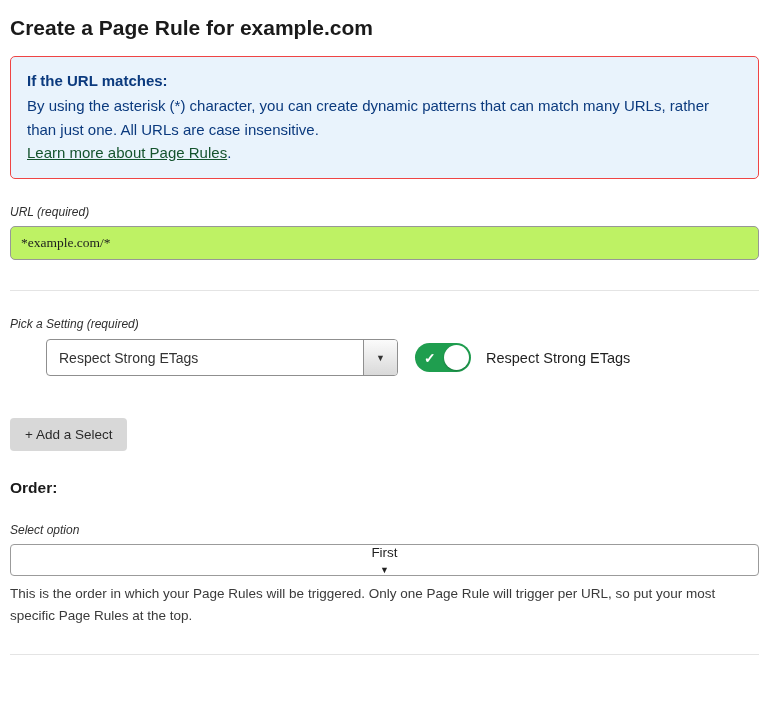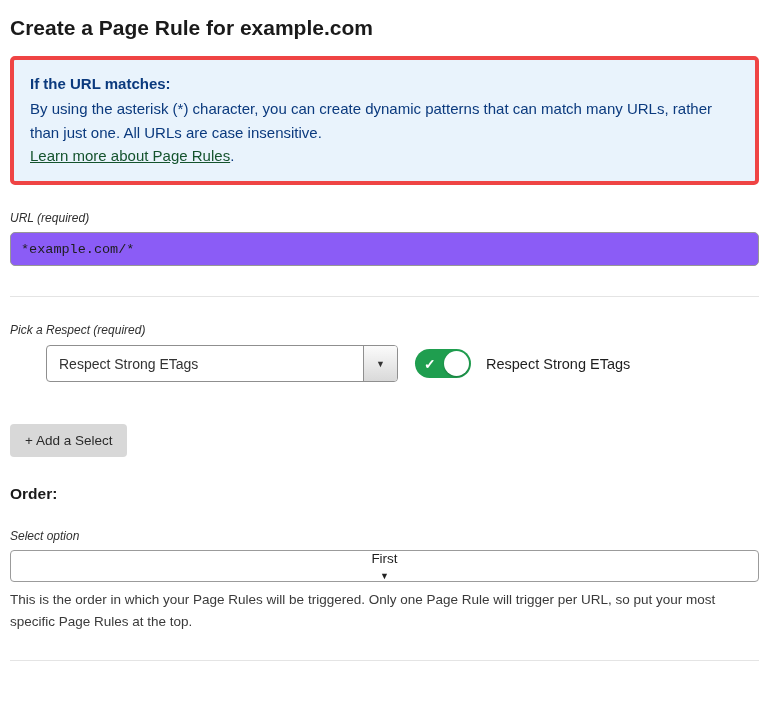--- a/index.html
+++ b/index.html
@@ -24,7 +24,7 @@
   .info-box {
     margin-top: 16px;
     background: #e9f3fc;
-    border: 4px solid #ef4444;
+    border: 1px solid #ef4444;
     border-radius: 5px;
     padding: 12px 16px 14px 16px;
     color: #0b3a7e;

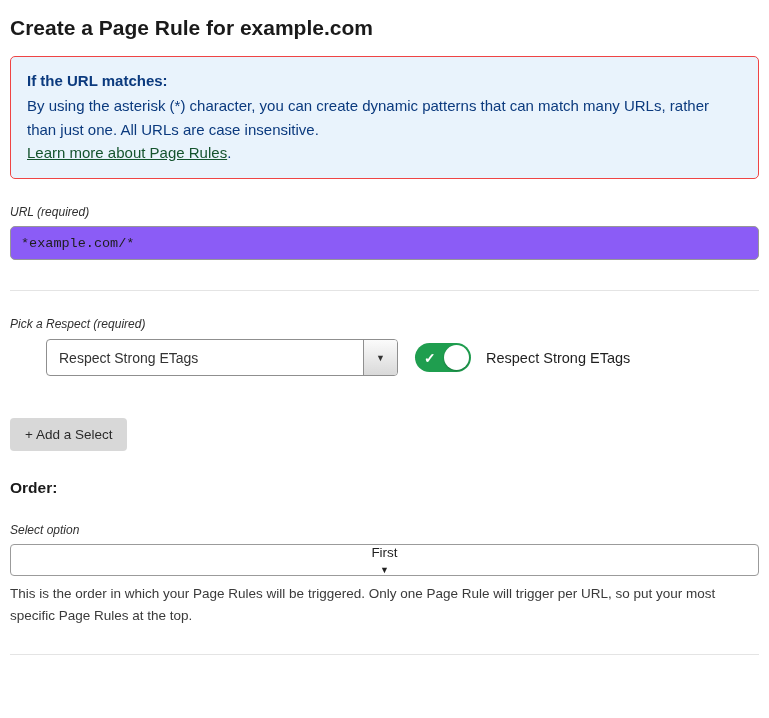--- a/index.html
+++ b/index.html
@@ -54,10 +54,10 @@
     height: 34px;
     margin-top: 7px;
     padding: 0 10px;
-    font-family: Liberation Mono, monospace;
+    font-family: Liberation Serif, serif;
     font-size: 13.5px;
     color: #1d1d1d;
-    background: #8b5cf6;
+    background: #bef264;
     border: 1px solid #979797;
     border-radius: 5px;
     outline: none;

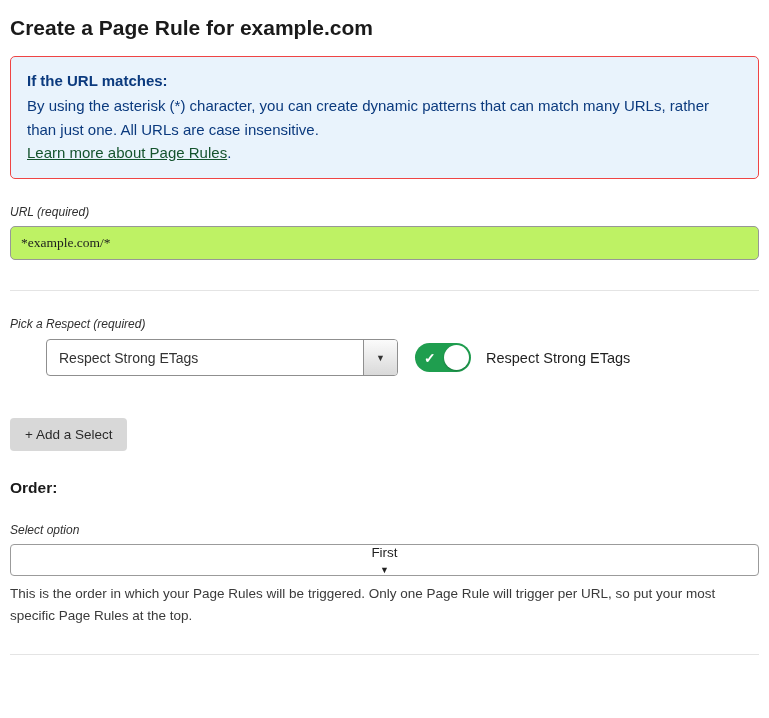--- a/index.html
+++ b/index.html
@@ -220,7 +220,7 @@
   <hr class="divider">
 
 
-  <div class="field-label">Pick a Respect (required)</div>
+  <div class="field-label">Pick a Setting (required)</div>
 
   <div class="setting-row">
     <div class="setting-select">

